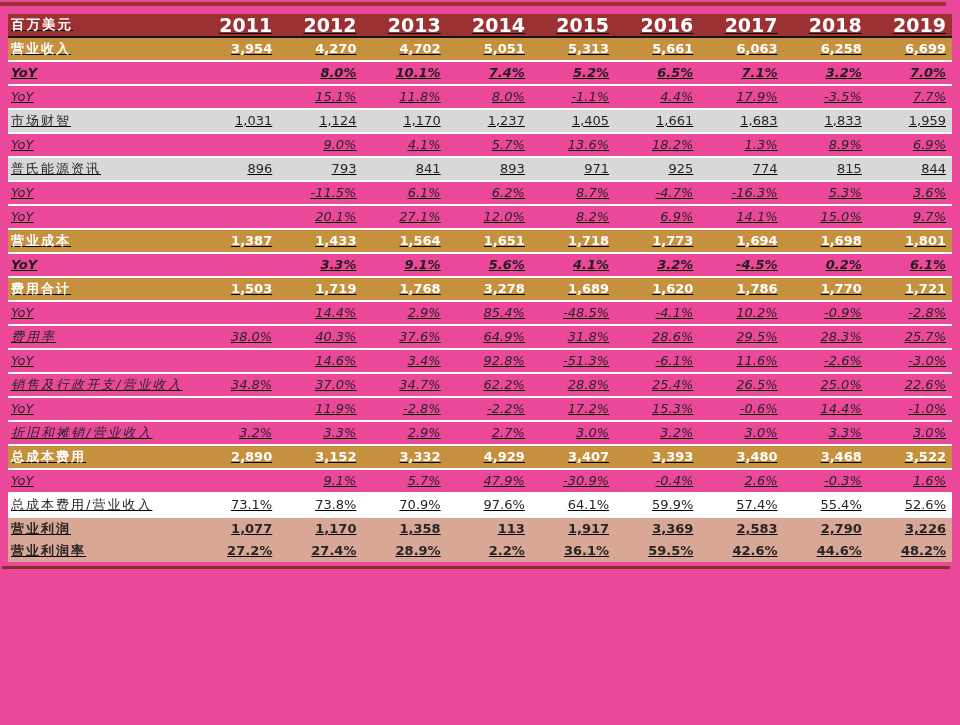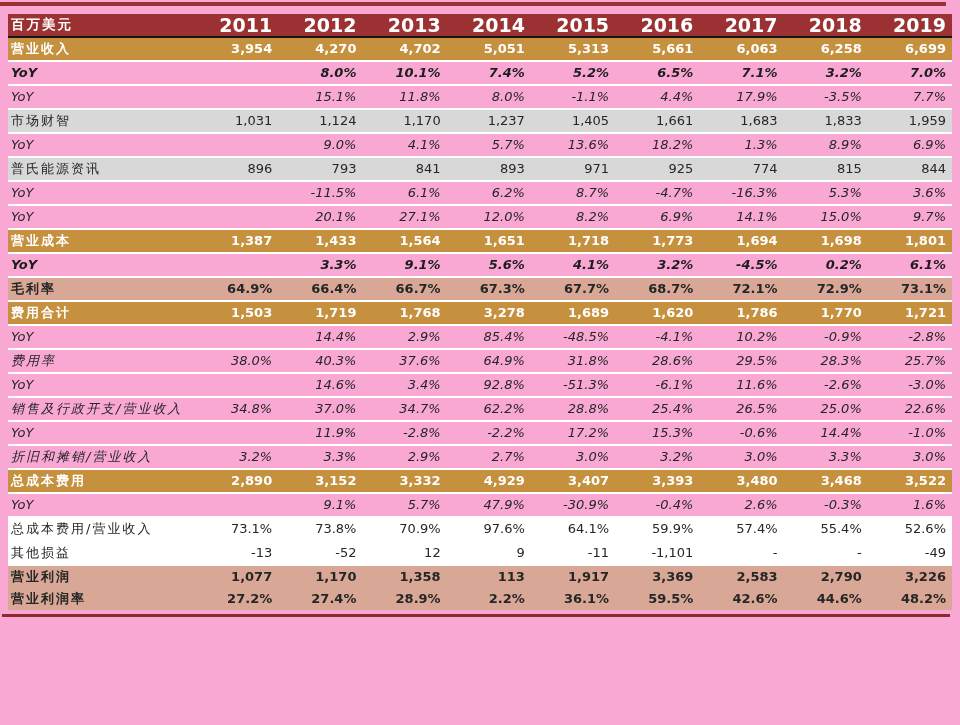--- a/index.html
+++ b/index.html
@@ -15,9 +15,10 @@
   .sheet{
     position:relative;
     width:960px;height:725px;
-    background:#f9a8d4;
+    background:#ec4899;
     overflow:hidden;
     font-family:"DejaVu Sans","Liberation Sans",sans-serif;
+    text-decoration:underline;
   }
   .top-rule{
     margin-top:2px;

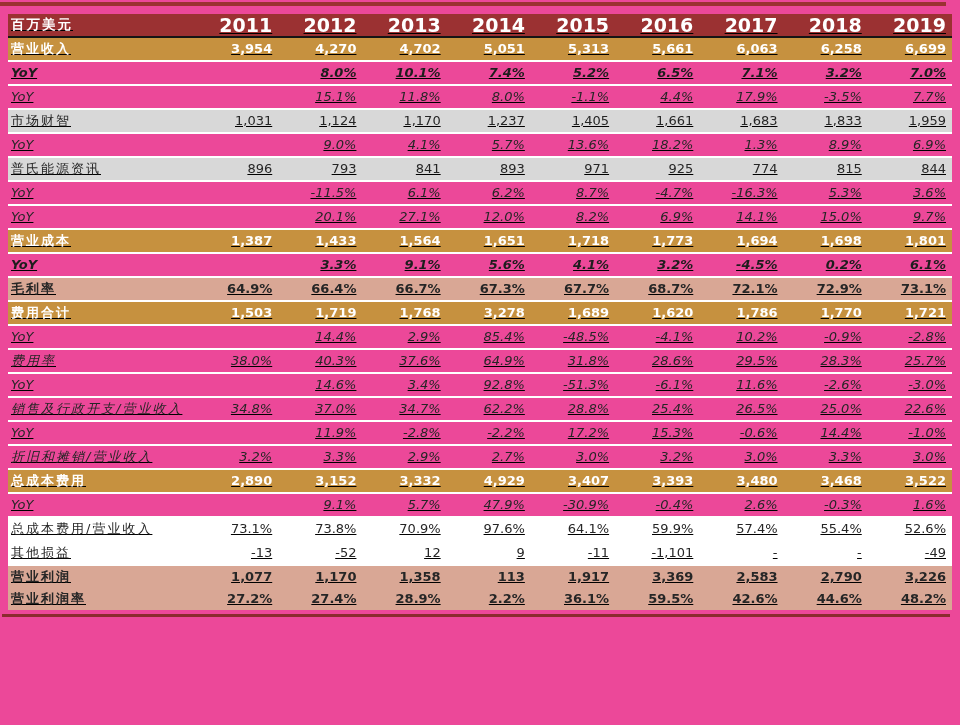--- a/index.html
+++ b/index.html
@@ -222,18 +222,6 @@
           <td class="num">0.2%</td>
           <td class="num">6.1%</td>
         </tr>
-        <tr class="row-pink">
-          <td class="label label-cjk">毛利率</td>
-          <td class="num">64.9%</td>
-          <td class="num">66.4%</td>
-          <td class="num">66.7%</td>
-          <td class="num">67.3%</td>
-          <td class="num">67.7%</td>
-          <td class="num">68.7%</td>
-          <td class="num">72.1%</td>
-          <td class="num">72.9%</td>
-          <td class="num">73.1%</td>
-        </tr>
         <tr class="row-gold">
           <td class="label label-cjk">费用合计</td>
           <td class="num">1,503</td>

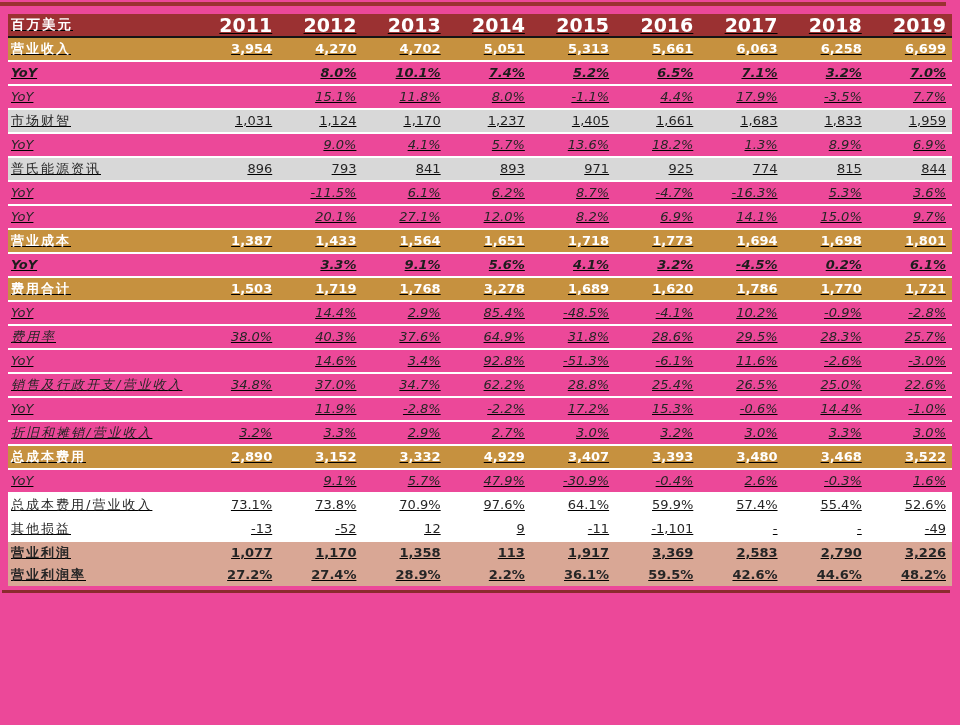--- a/index.html
+++ b/index.html
@@ -342,18 +342,6 @@
           <td class="num">55.4%</td>
           <td class="num">52.6%</td>
         </tr>
-        <tr class="row-plain">
-          <td class="label label-cjk">其他损益</td>
-          <td class="num">-13</td>
-          <td class="num">-52</td>
-          <td class="num">12</td>
-          <td class="num">9</td>
-          <td class="num">-11</td>
-          <td class="num">-1,101</td>
-          <td class="num">-</td>
-          <td class="num">-</td>
-          <td class="num">-49</td>
-        </tr>
         <tr class="row-pink-top">
           <td class="label label-cjk">营业利润</td>
           <td class="num">1,077</td>

